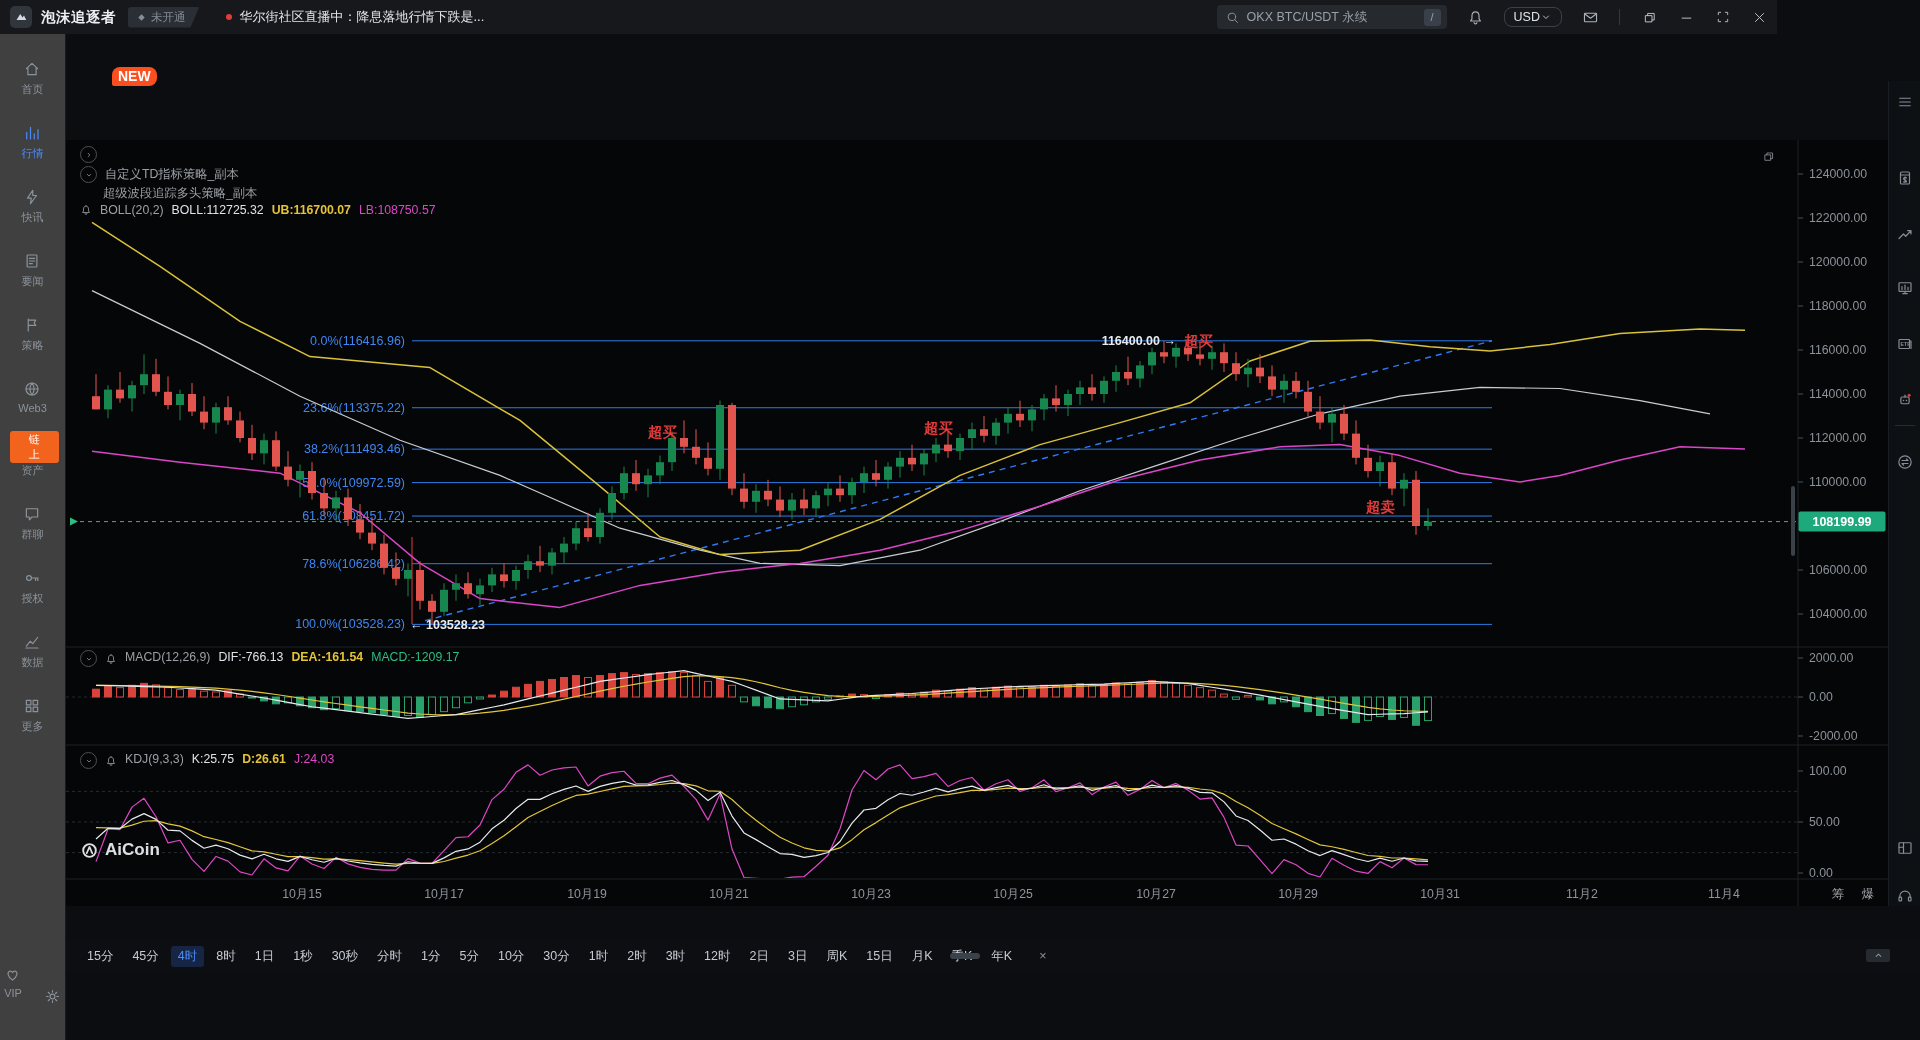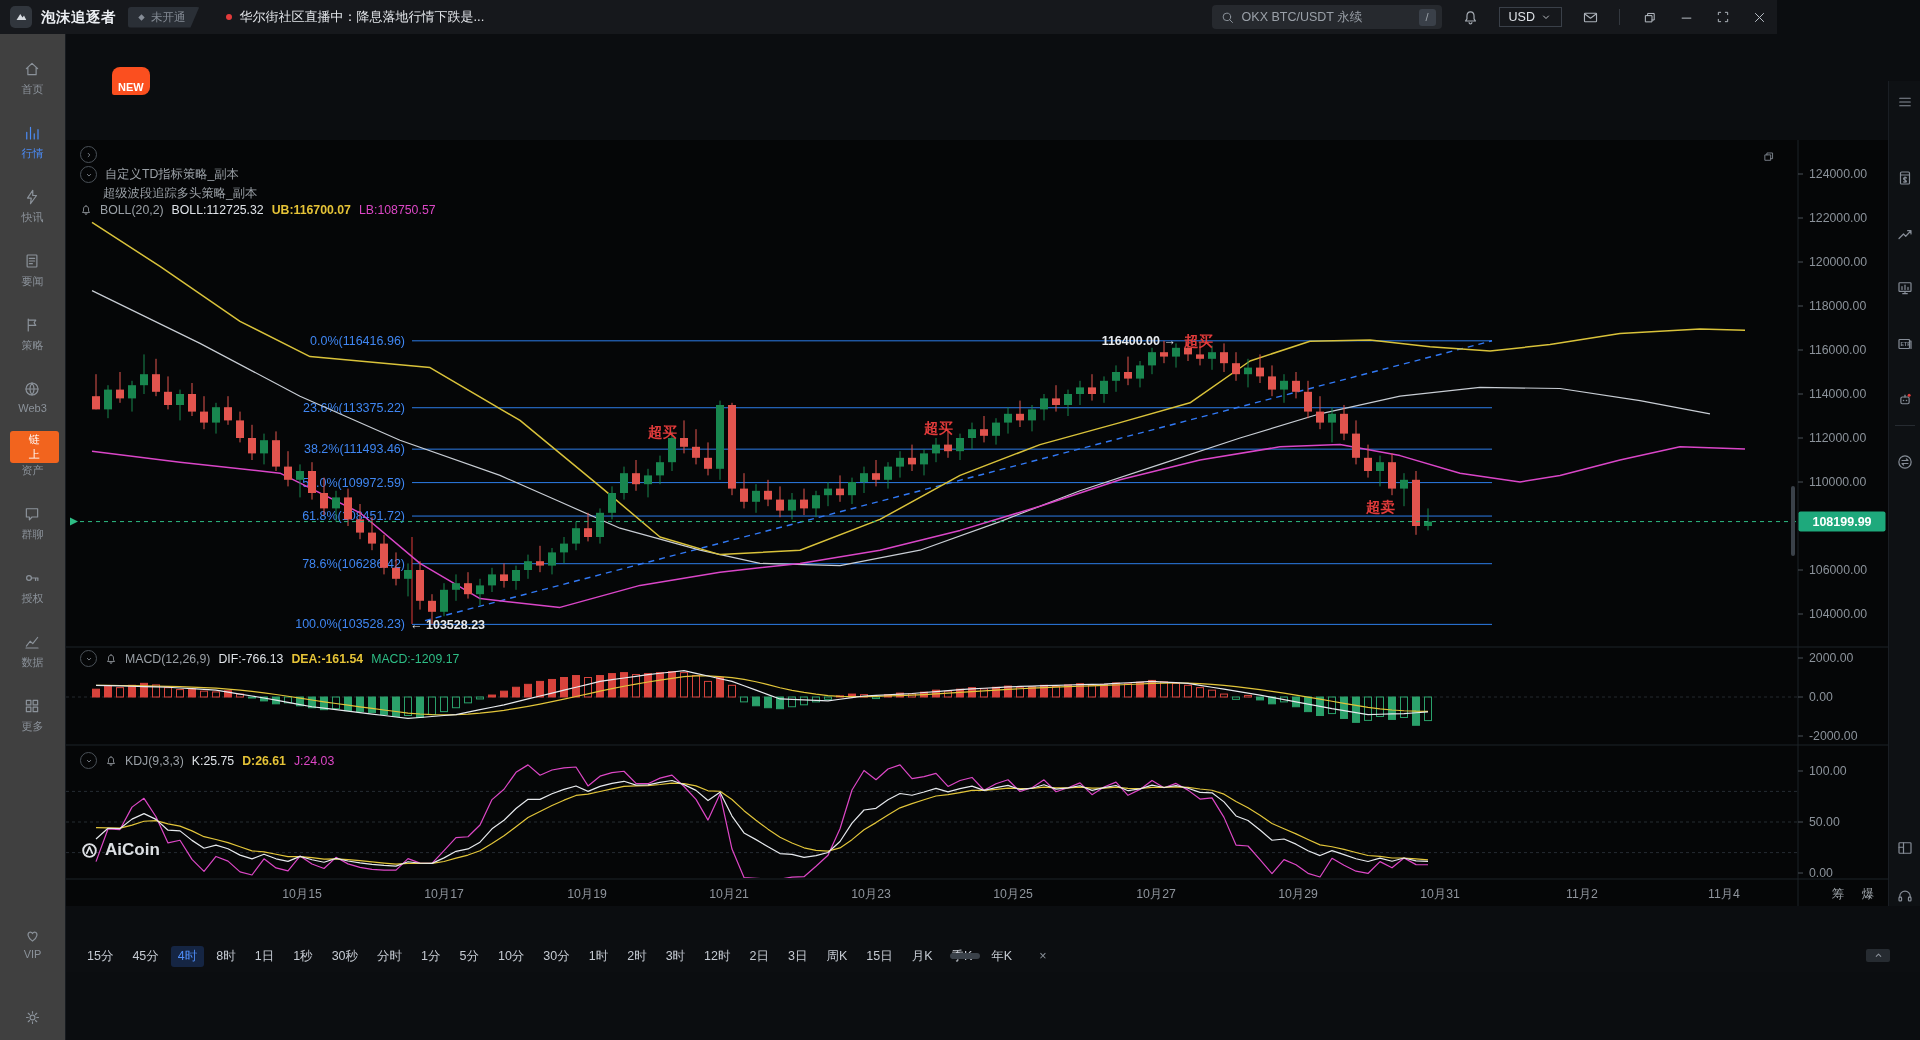--- a/index.html
+++ b/index.html
@@ -20,7 +20,7 @@
   .searchbox .ph{flex:1;font-size:12.5px;color:#9aa0a8;white-space:nowrap;}
   .slashkey{width:17px;height:17px;background:#3a4049;border-radius:3px;color:#9aa0a8;font-size:11px;display:flex;align-items:center;justify-content:center;}
   .tb-ic{color:#aab0b8;margin-left:20px;}
-  .usdsel{margin-left:20px;border:1px solid #3a4049;border-radius:0;padding:2px 9px;display:flex;gap:5px;align-items:center;color:#dfe3e8;font-size:12.5px;}
+  .usdsel{margin-left:20px;border:1px solid #3a4049;border-radius:8px;padding:2px 9px;display:flex;align-items:center;color:#dfe3e8;font-size:12.5px;}
   .winctl{color:#b7bdc5;margin-left:22px;}
   .vdiv{width:1px;height:16px;background:#33383f;margin-left:20px;}
   

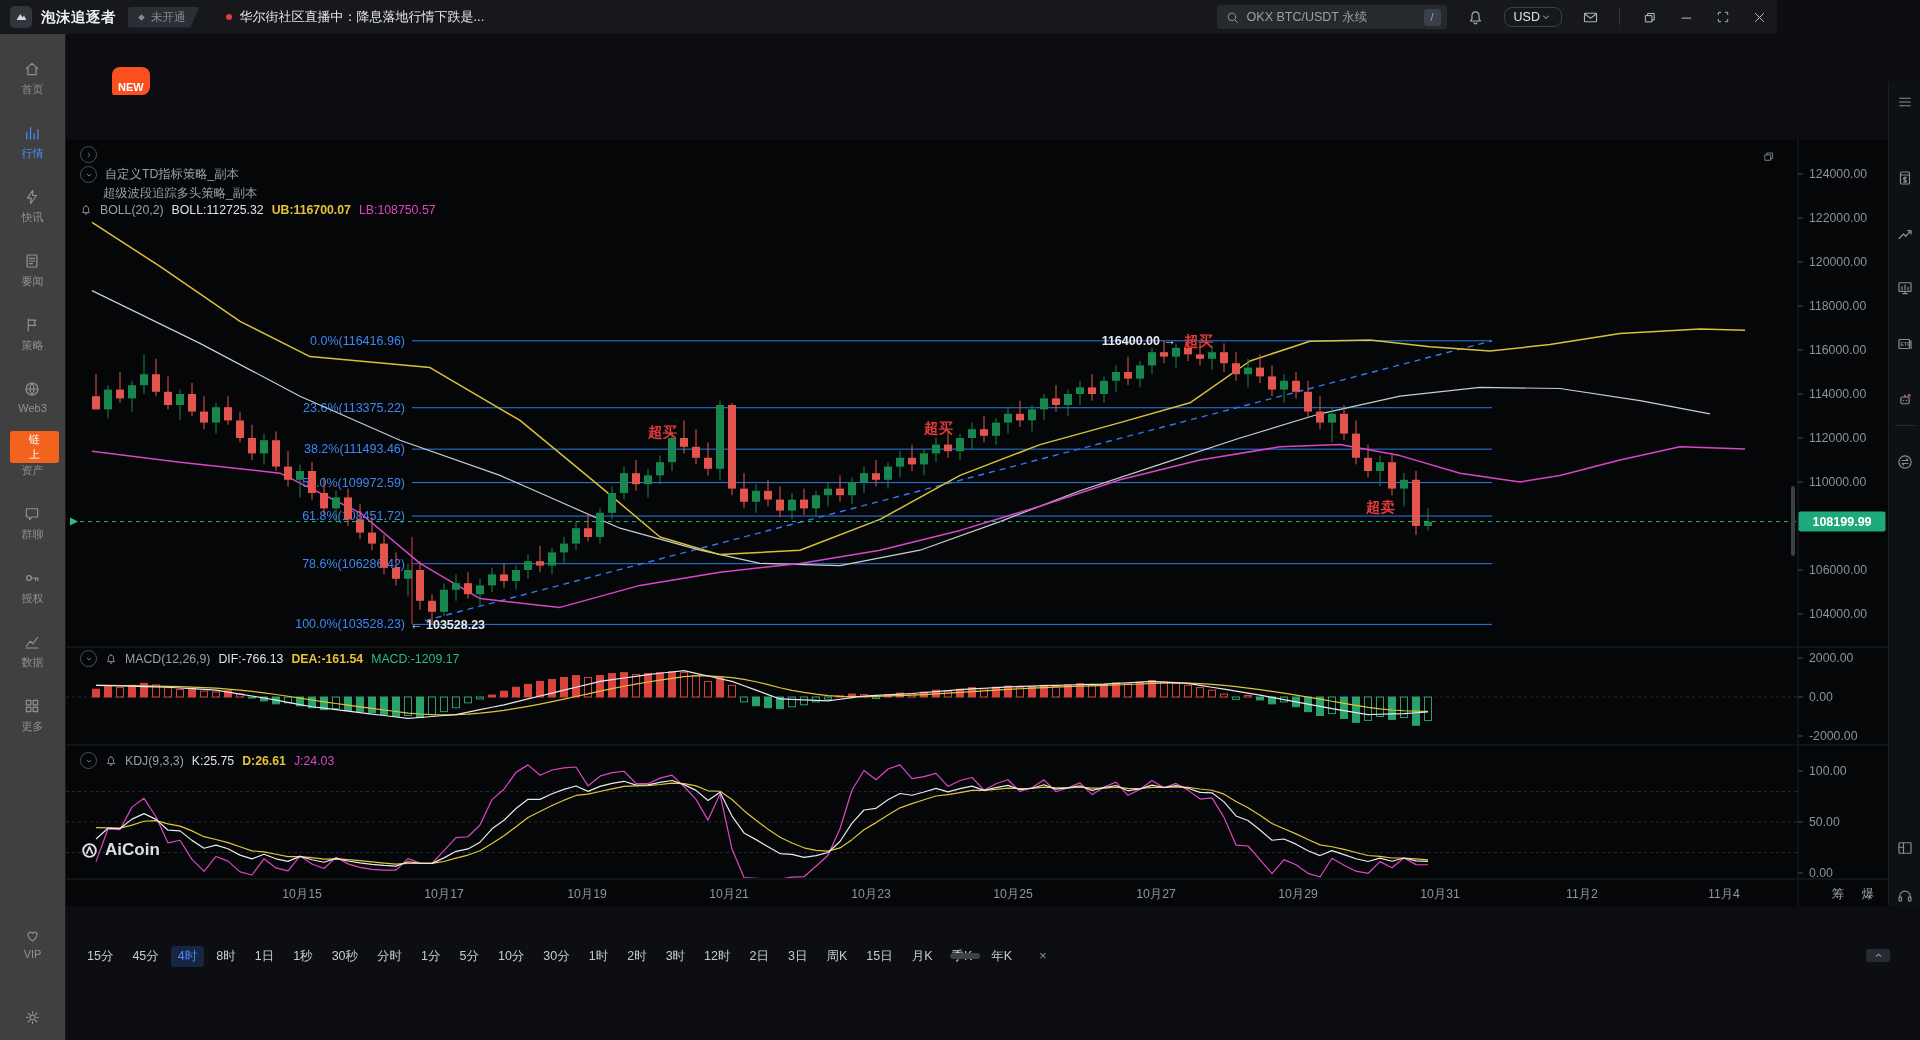--- a/index.html
+++ b/index.html
@@ -29,7 +29,7 @@
   .side-item.active{color:#4b8bf5;}
   .side-badge{position:absolute;top:-10px;right:-12px;background:#f2641e;color:#fff;font-size:11px;padding:1px 19px;border-radius:3px;}
   #side-bottom{margin-top:auto;display:flex;flex-direction:column;align-items:center;gap:22px;padding-bottom:14px;color:#8b929a;}
-  #newbadge{left:112px;top:67px;background:#fb4f1f;color:#fff;font-size:11px;font-weight:bold;padding:14px 6px 2px;border-radius:8px 8px 8px 2px;z-index:30;}
+  #newbadge{left:112px;top:67px;background:#fb4f1f;color:#fff;font-size:14px;font-weight:bold;padding:1px 6px 2px;border-radius:8px 8px 8px 2px;z-index:30;}
   .iv{padding:2px 7px;border-radius:3px;color:#c6cbd3;cursor:pointer;white-space:nowrap;}
   .iv.on{background:rgba(47,107,221,.25);color:#4f8df7;}
   

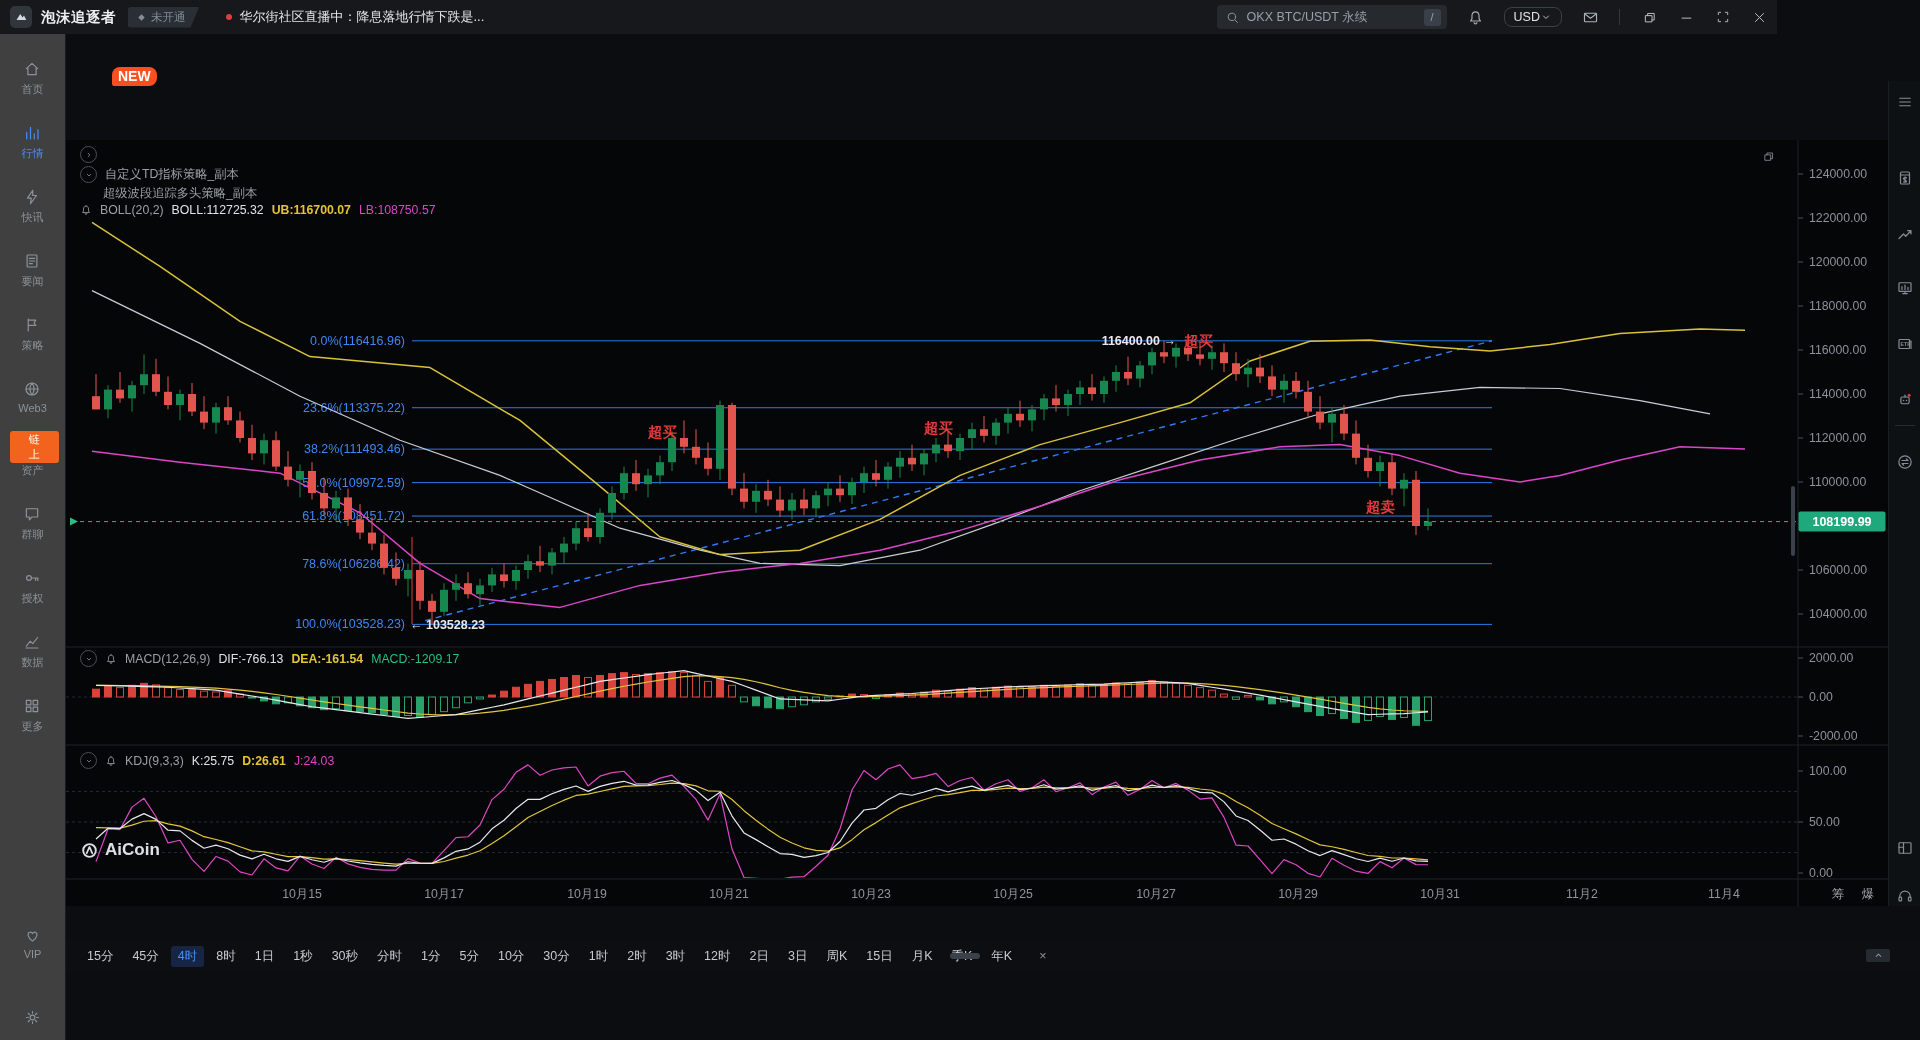--- a/index.html
+++ b/index.html
@@ -36,7 +36,7 @@
   #chartarea{left:66px;top:140px;width:1822px;height:766px;background:#050607;}
   #railtop{left:1888px;top:81px;width:32px;height:825px;background:#0e1114;border-left:1px solid #1a1e24;box-sizing:border-box;}
   .rail-ic{position:absolute;left:7px;color:#868d97;cursor:pointer;}
-  .ovl{position:absolute;display:flex;align-items:center;gap:8px;white-space:nowrap;font-size:12.3px;color:#9aa0a6;}
+  .ovl{position:absolute;display:flex;gap:8px;white-space:nowrap;font-size:12.3px;color:#9aa0a6;}
   .circbtn{width:15px;height:15px;border:1px solid #4a5158;border-radius:50%;display:inline-flex;align-items:center;justify-content:center;color:#8b929a;}
   .w{color:#dfe3e8;font-weight:normal;} .yv{color:#e5c337;font-weight:bold;} .mv{color:#dd47c6;} .gv{color:#2ebd85;}
   #watermark{left:14px;top:700px;display:flex;align-items:center;gap:6px;color:#e8ebef;font-size:17px;font-weight:bold;opacity:.95;}

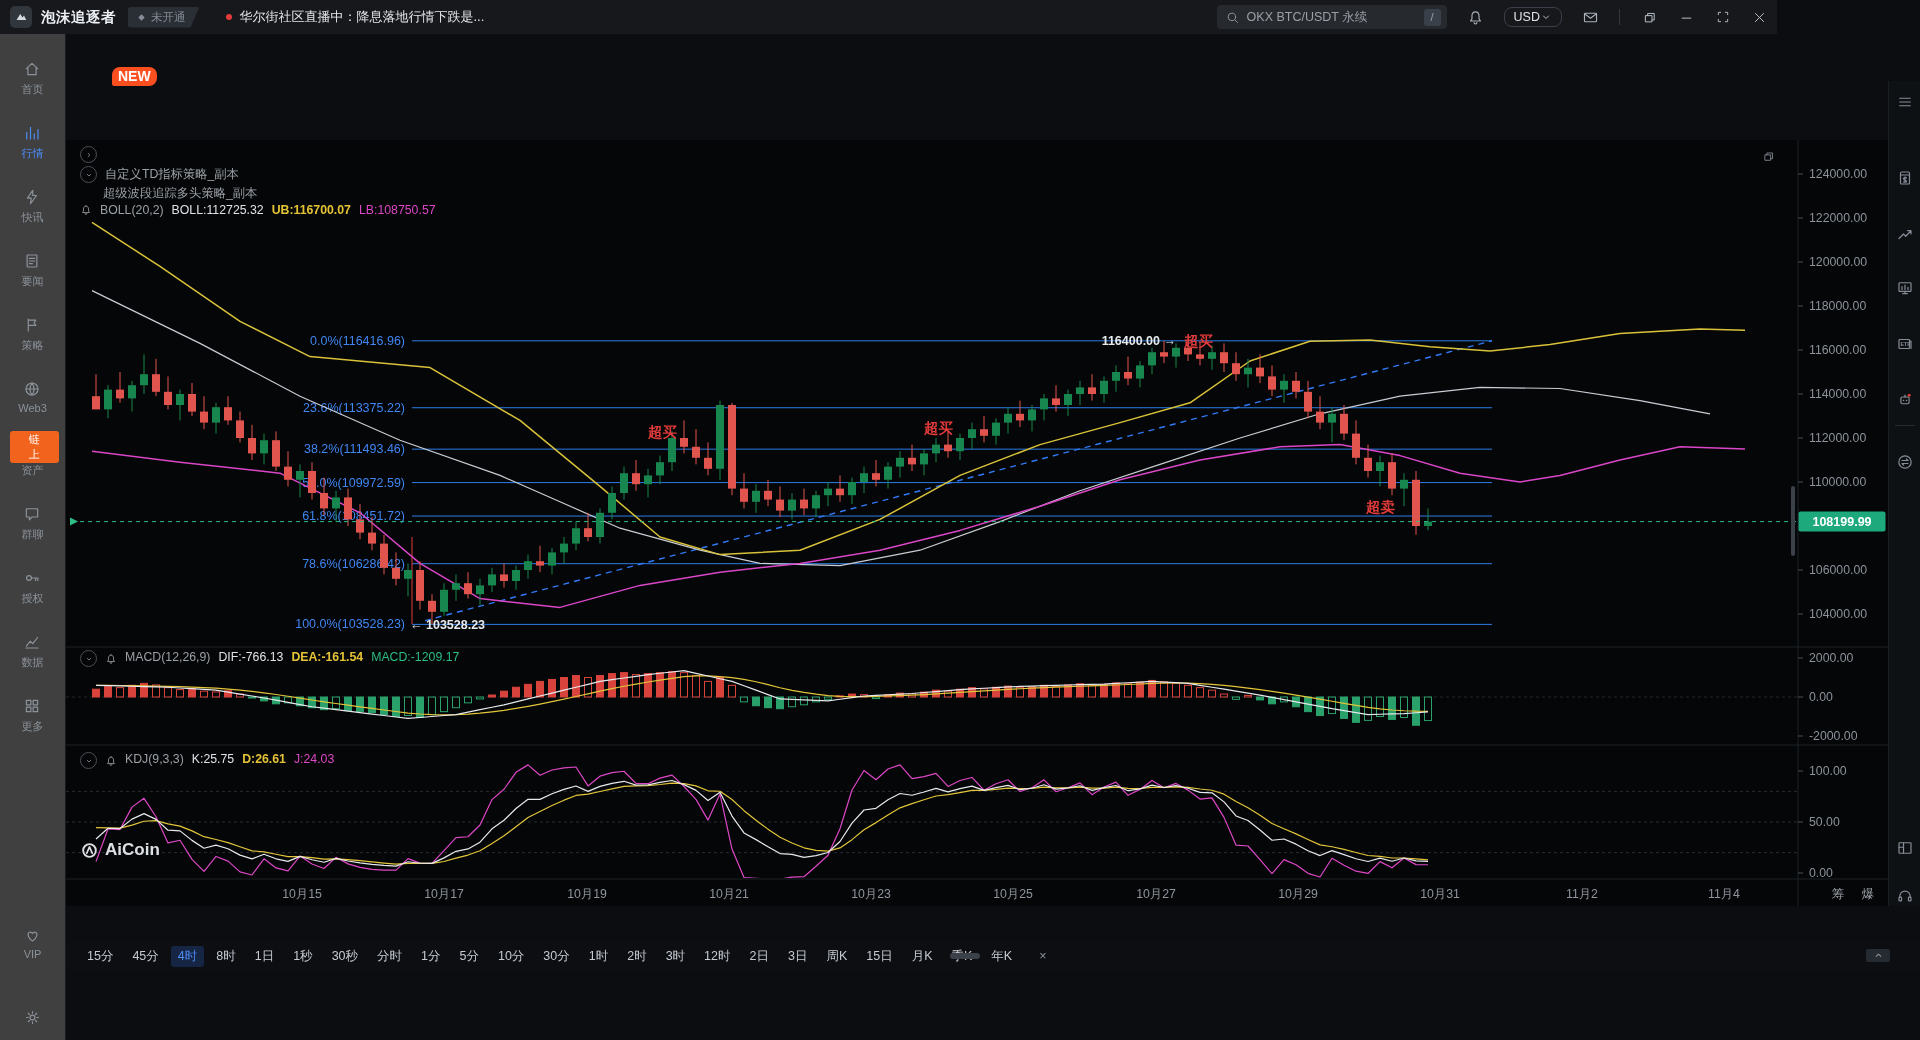--- a/index.html
+++ b/index.html
@@ -28,7 +28,7 @@
   .side-item{display:flex;flex-direction:column;align-items:center;gap:4px;margin-bottom:27px;color:#8b929a;font-size:11px;position:relative;cursor:pointer;}
   .side-item.active{color:#4b8bf5;}
   .side-badge{position:absolute;top:-10px;right:-12px;background:#f2641e;color:#fff;font-size:11px;padding:1px 19px;border-radius:3px;}
-  #side-bottom{margin-top:auto;display:flex;flex-direction:column;align-items:center;gap:22px;padding-bottom:14px;color:#8b929a;}
+  #side-bottom{margin-top:auto;display:flex;flex-direction:row;align-items:center;gap:22px;padding-bottom:14px;color:#8b929a;}
   #newbadge{left:112px;top:67px;background:#fb4f1f;color:#fff;font-size:14px;font-weight:bold;padding:1px 6px 2px;border-radius:8px 8px 8px 2px;z-index:30;}
   .iv{padding:2px 7px;border-radius:3px;color:#c6cbd3;cursor:pointer;white-space:nowrap;}
   .iv.on{background:rgba(47,107,221,.25);color:#4f8df7;}

